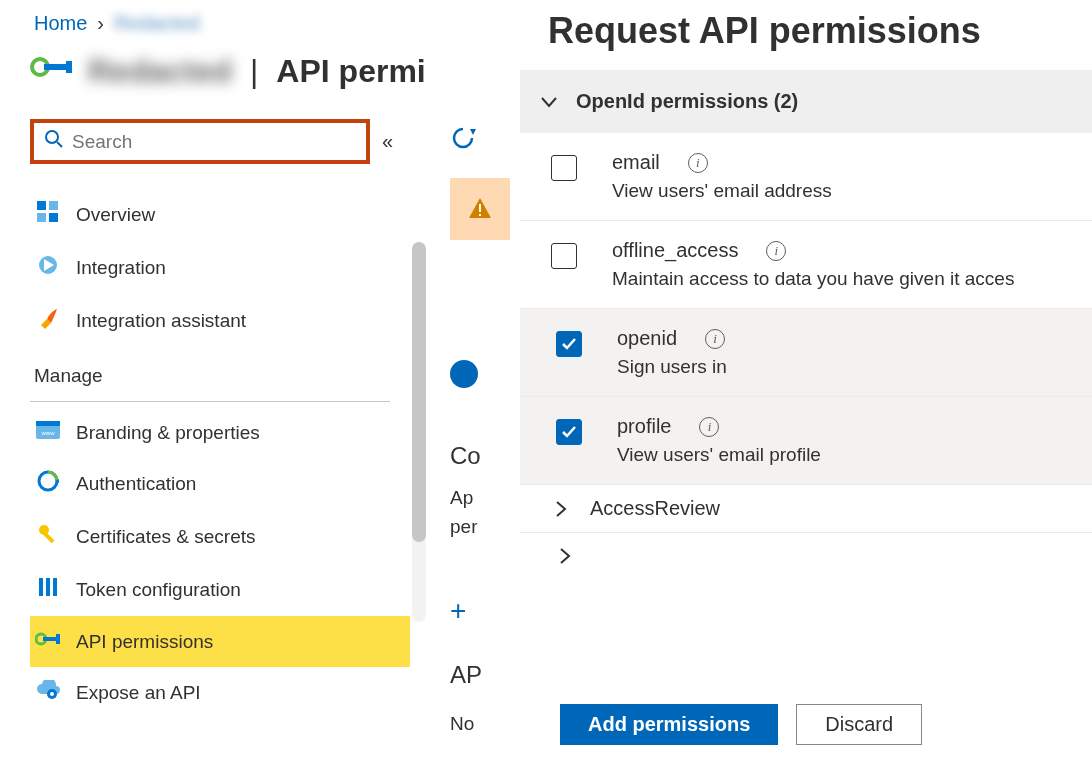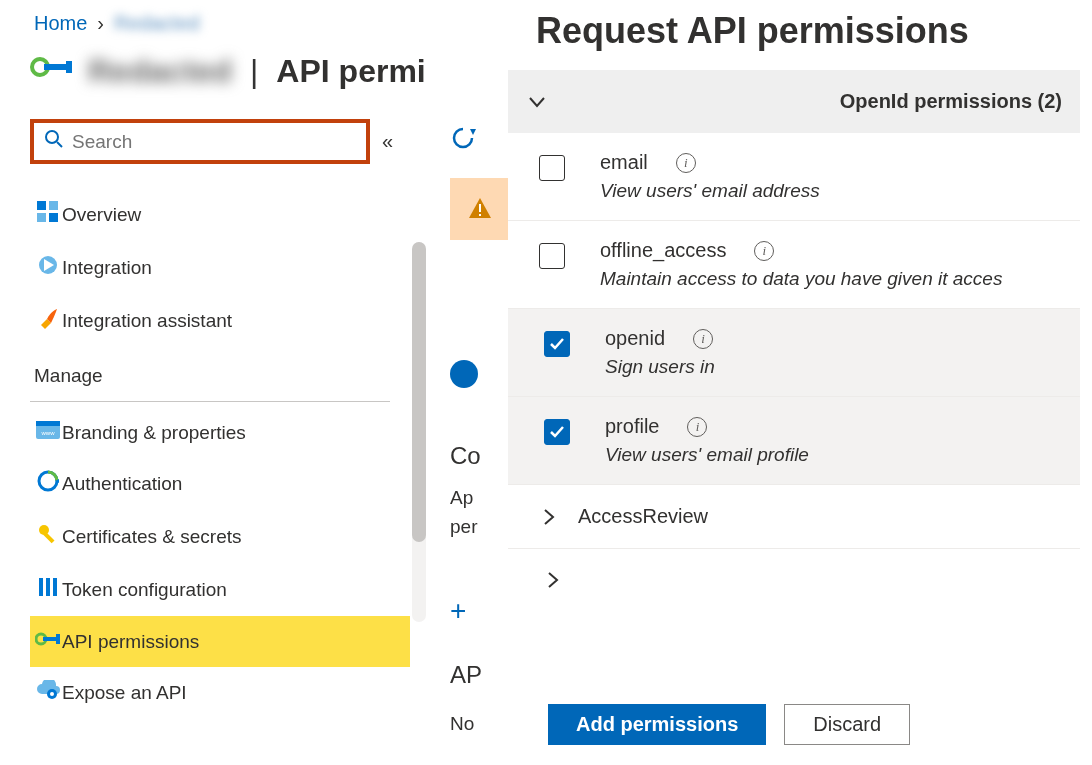--- a/index.html
+++ b/index.html
@@ -129,7 +129,7 @@
   
   .blade {
     position: absolute;
-    right: 12px; top: 0;
+    right: 0; top: 0;
     height: 100%;
     width: 572px;
     background: #fff;

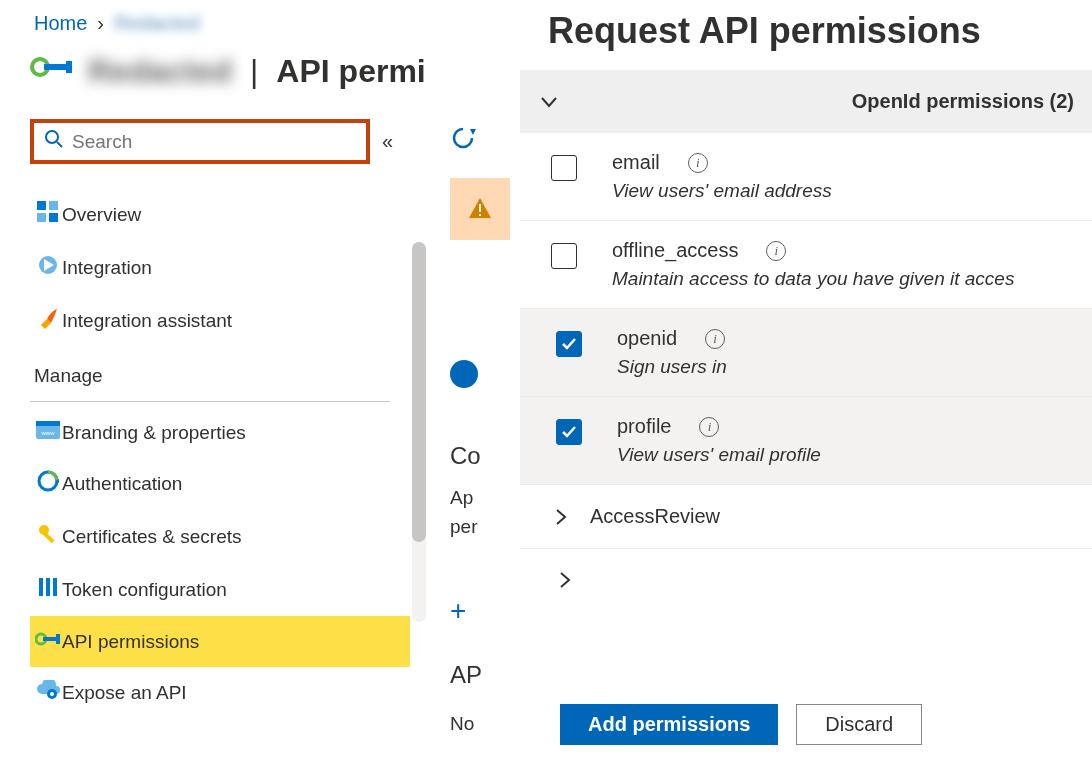--- a/index.html
+++ b/index.html
@@ -151,7 +151,6 @@
     font-size: 20px;
     font-weight: 600;
     cursor: pointer;
-    justify-content: space-between;
   }
   .chev { width: 22px; height: 22px; display:inline-flex; align-items:center; justify-content:center; }
   .perm-row {

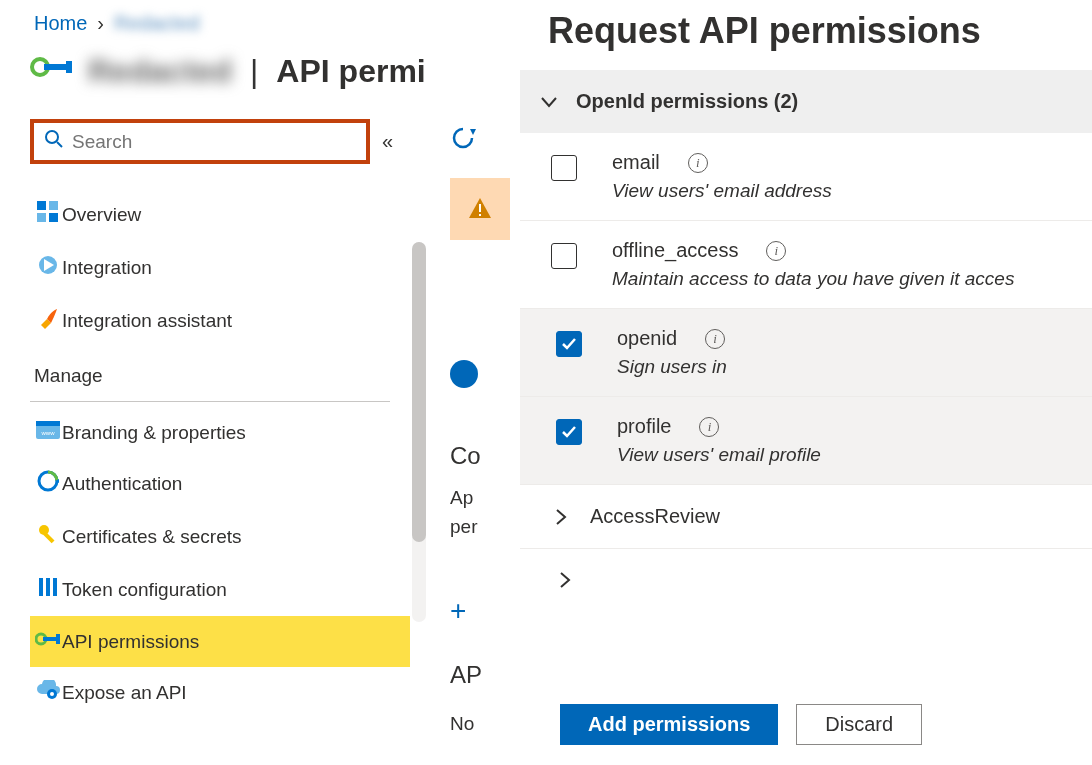--- a/index.html
+++ b/index.html
@@ -189,7 +189,6 @@
     font-size: 19px;
     color: #323130;
     margin-top: 6px;
-    font-style: italic;
   }
   .info-circle {
     width:20px;height:20px;border:1px solid #605e5c;border-radius:50%;

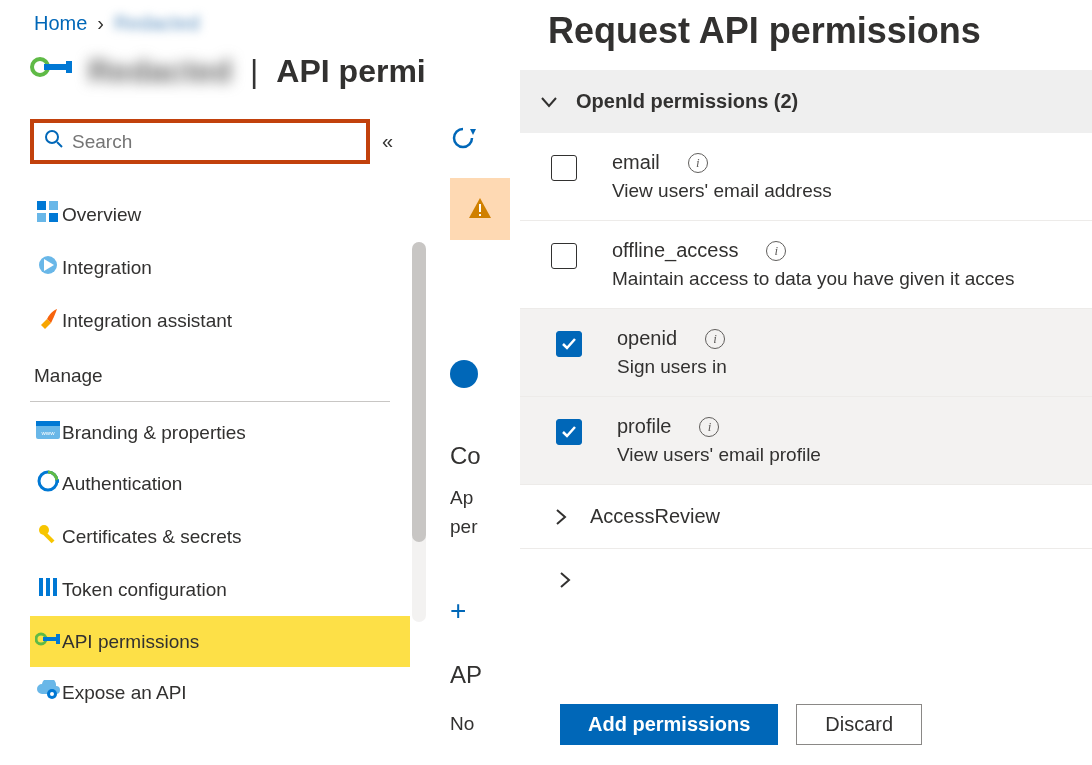--- a/index.html
+++ b/index.html
@@ -73,7 +73,7 @@
   .nav-item {
     display: flex;
     align-items: center;
-    gap: 0;
+    gap: 14px;
     padding: 13px 10px 13px 4px;
     font-size: 19px;
     cursor: pointer;

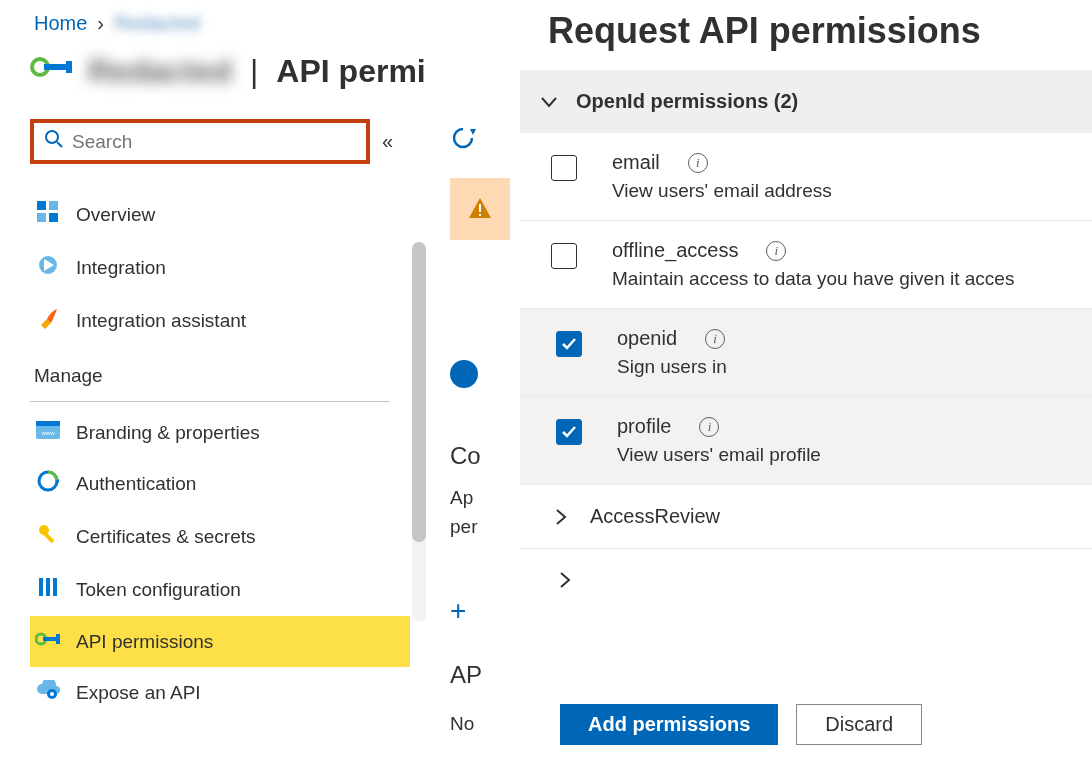--- a/index.html
+++ b/index.html
@@ -199,7 +199,7 @@
     display:flex;
     align-items:center;
     gap: 18px;
-    padding: 20px 30px;
+    padding: 12px 30px;
     font-size: 20px;
     cursor:pointer;
   }

